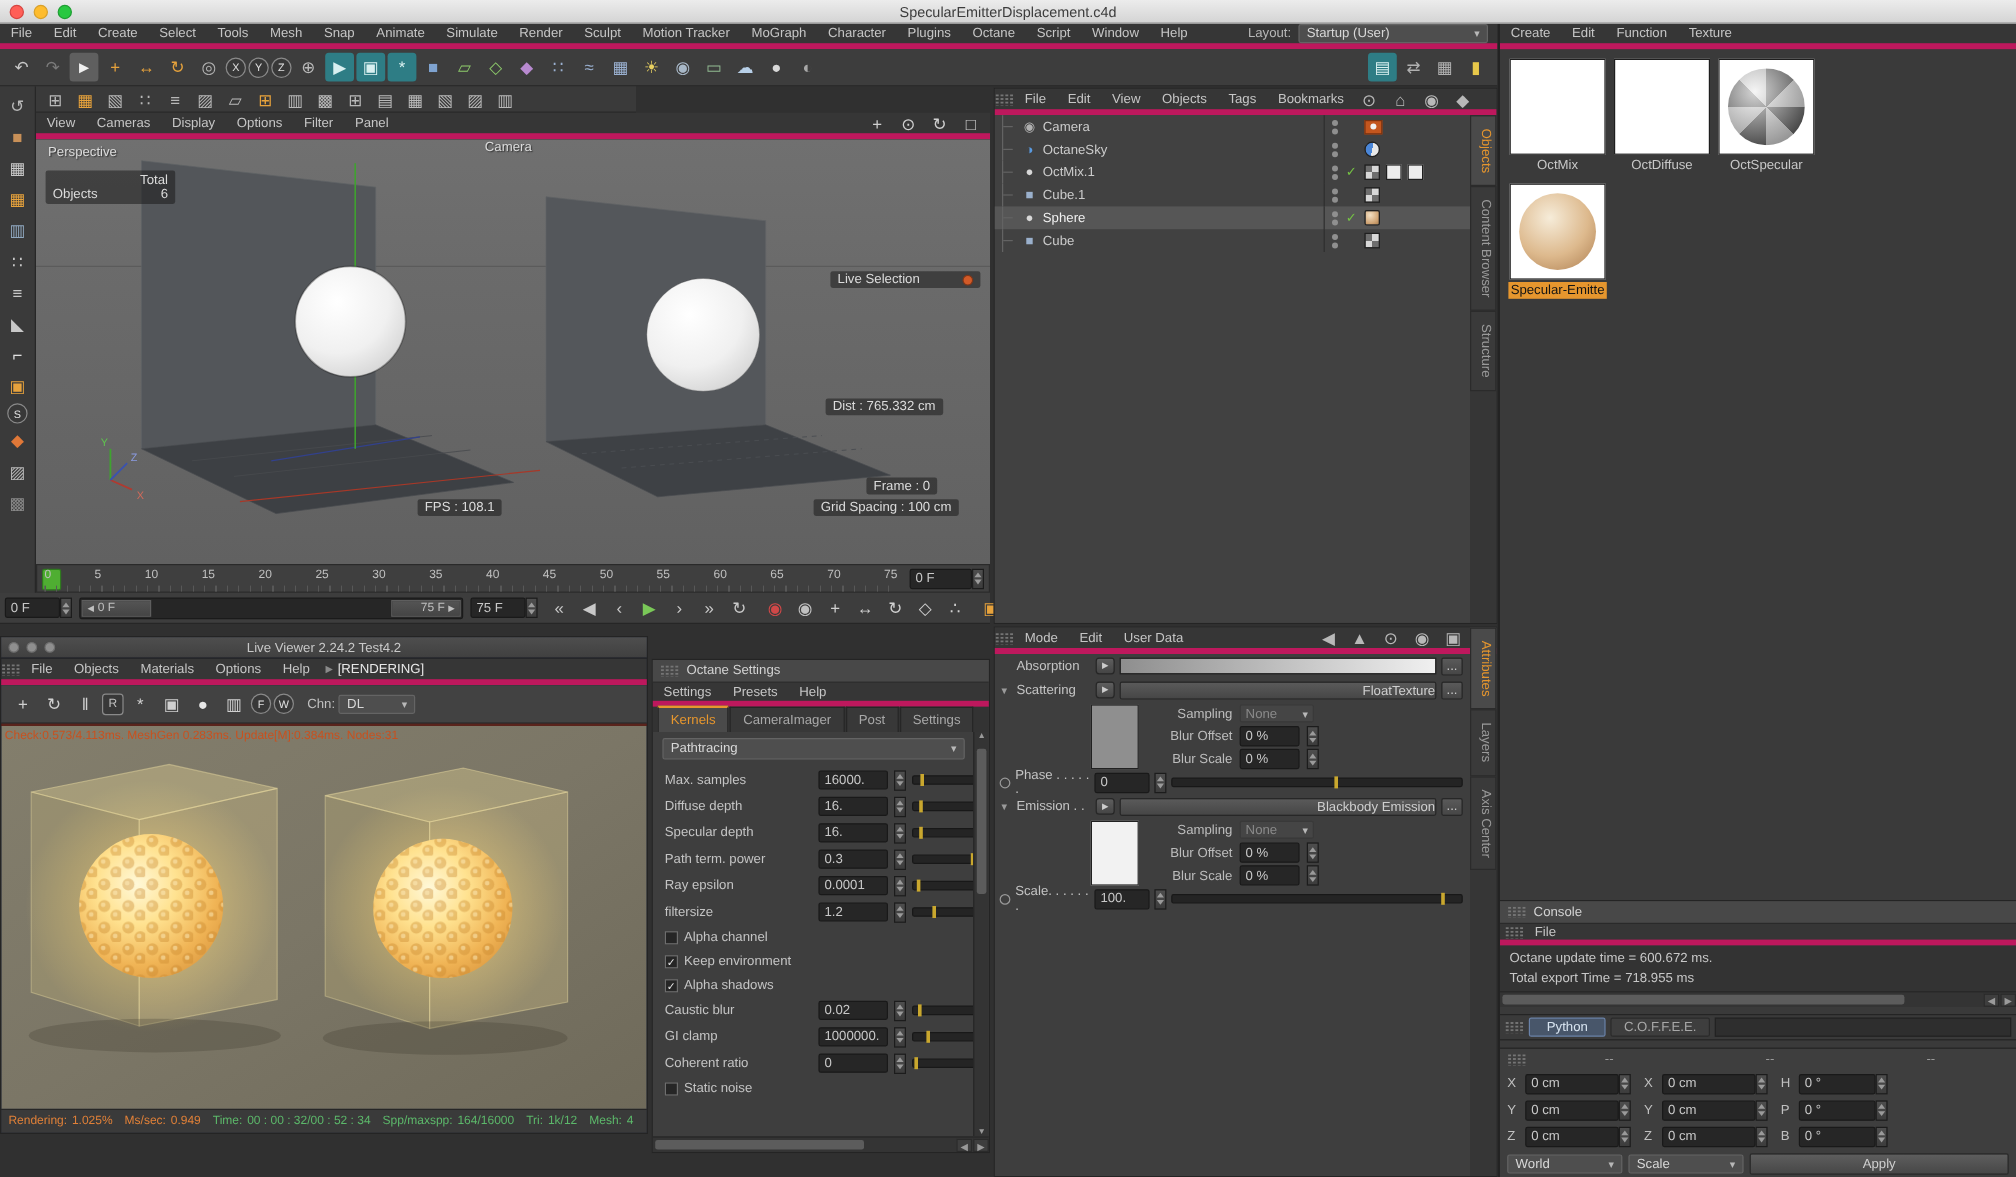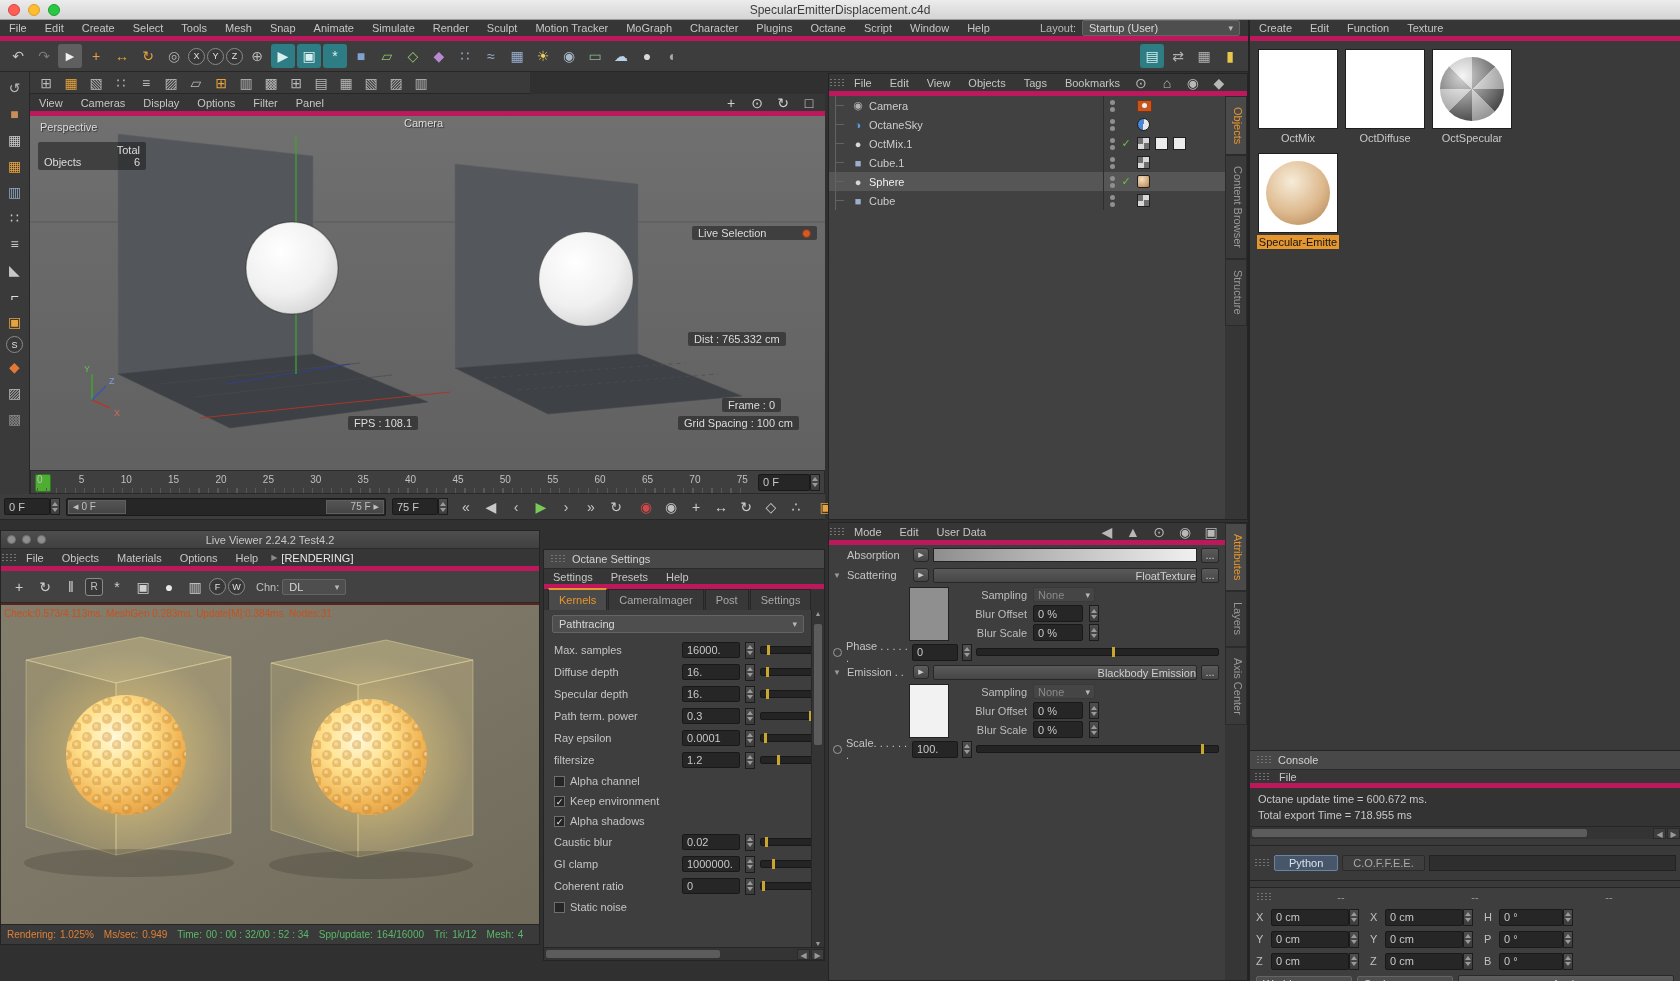--- a/index.html
+++ b/index.html
@@ -935,7 +935,7 @@
       </div>
     </div>
 
-    <div style="display:flex;align-items:center;gap:4px;height:36px;margin-top:6px;padding:0 4px;background:#3a3a3a;border-top:1px solid #242424;border-bottom:1px solid #242424;">
+    <div style="display:flex;align-items:center;gap:4px;height:22px;margin-top:6px;padding:0 4px;background:#3a3a3a;border-top:1px solid #242424;border-bottom:1px solid #242424;">
       <span class="grip"></span>
       <span style="padding:1px 14px;background:#48566a;border:1px solid #6a82a8;color:#d8e4f0;border-radius:2px;">Python</span>
       <span style="padding:1px 10px;background:#3e3e3e;border:1px solid #2a2a2a;color:#a8a8a8;border-radius:2px;">C.O.F.F.E.E.</span>

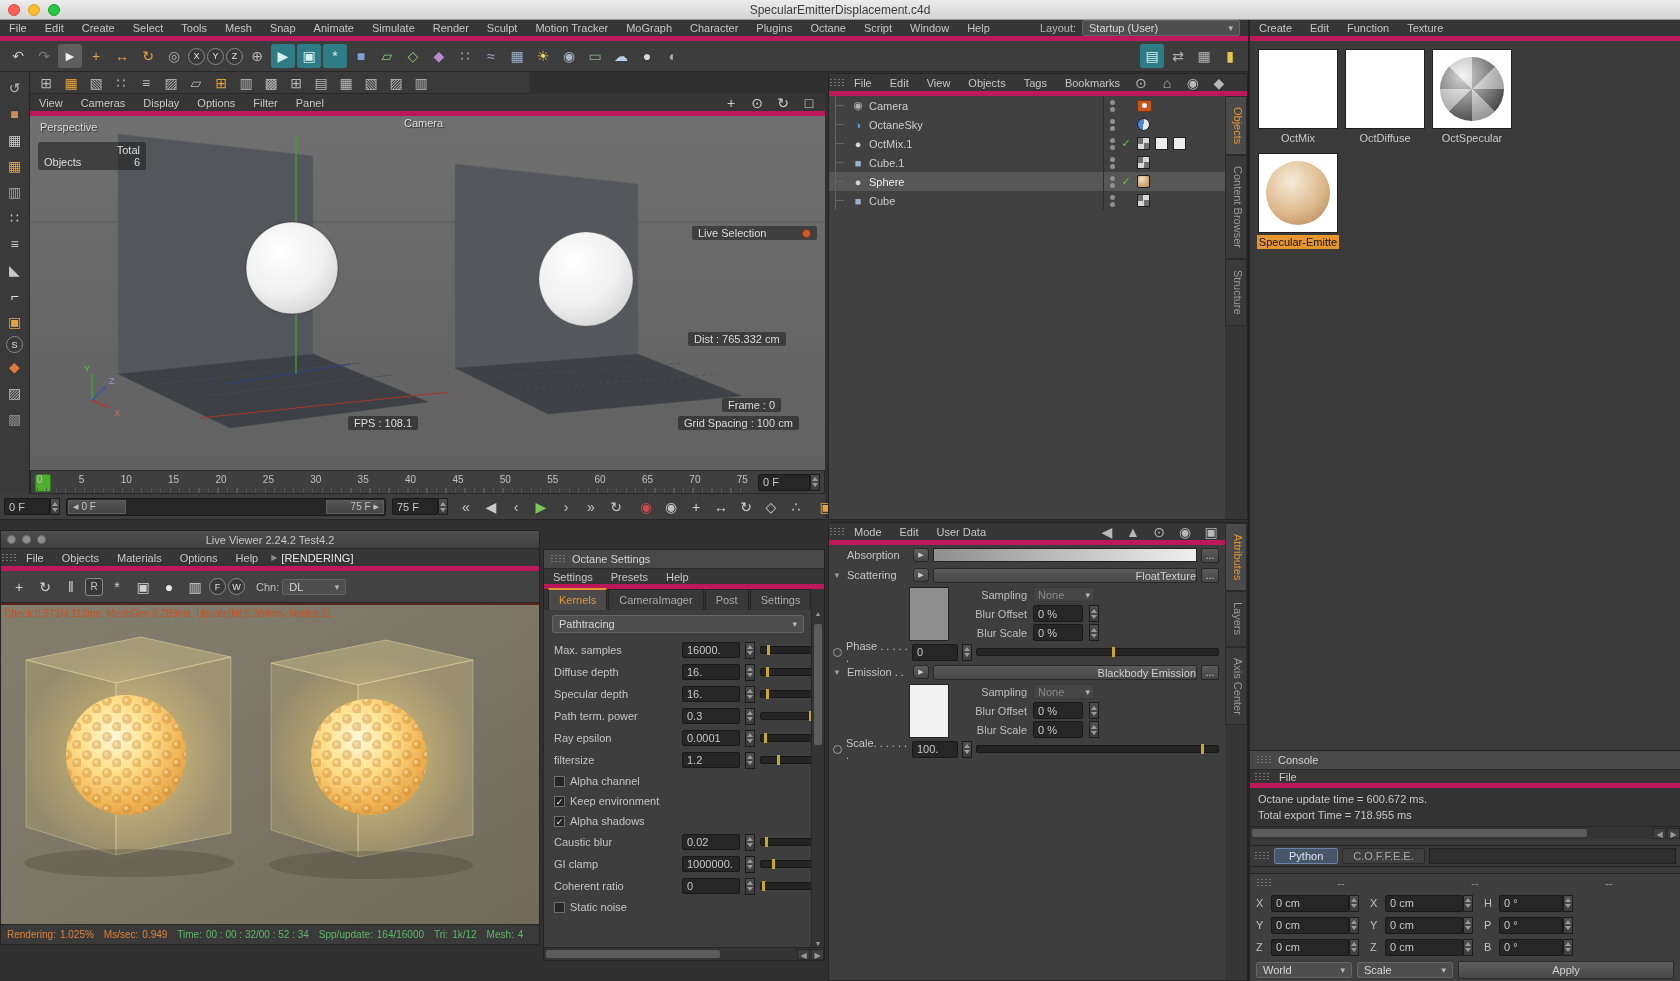--- a/index.html
+++ b/index.html
@@ -484,7 +484,7 @@
           <span>00 : 00 : 32/00 : 52 : 34</span>
         </span>
       <span class="statusitem st-green">
-          <span>Spp/update:</span>
+          <span>Spp/maxspp:</span>
           <span>164/16000</span>
         </span>
       <span class="statusitem st-green">

